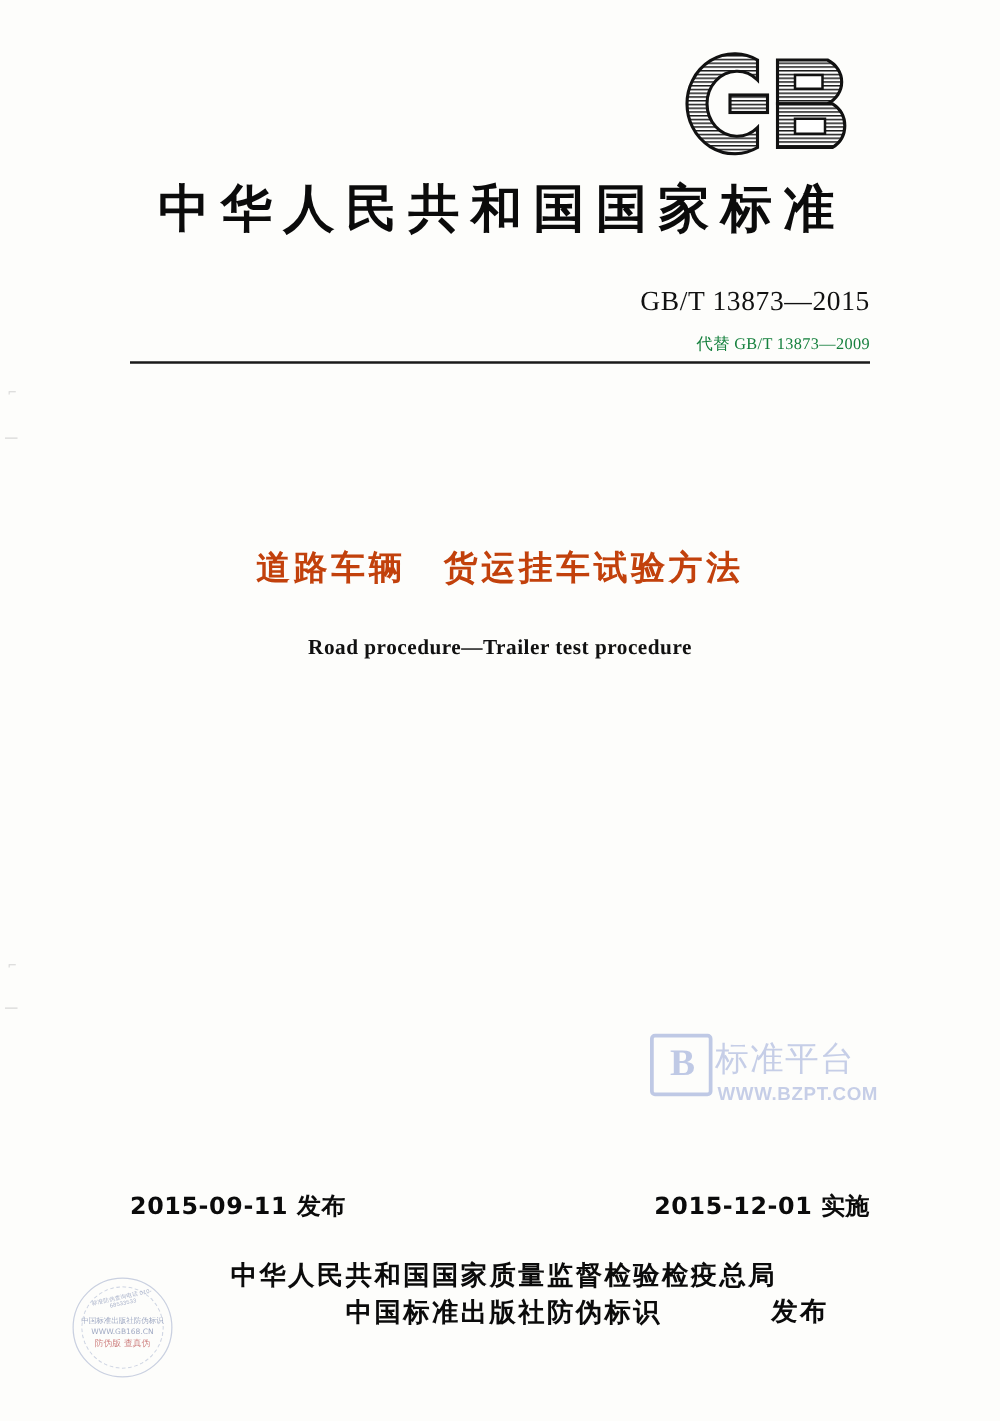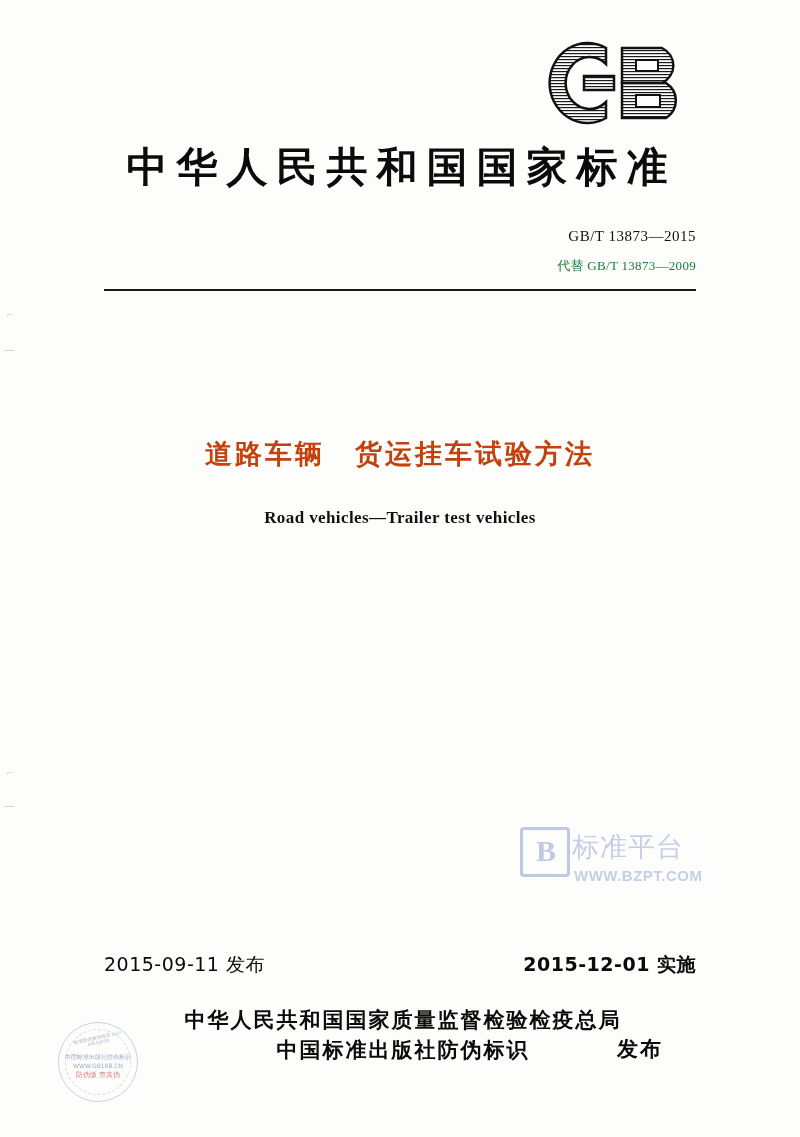--- a/index.html
+++ b/index.html
@@ -68,7 +68,7 @@
     font-family: "Liberation Serif", serif;
   }
   .std-no .num {
-    font-size: 15px;
+    font-size: 22px;
     letter-spacing: 0.5px;
     color: #111;
   }

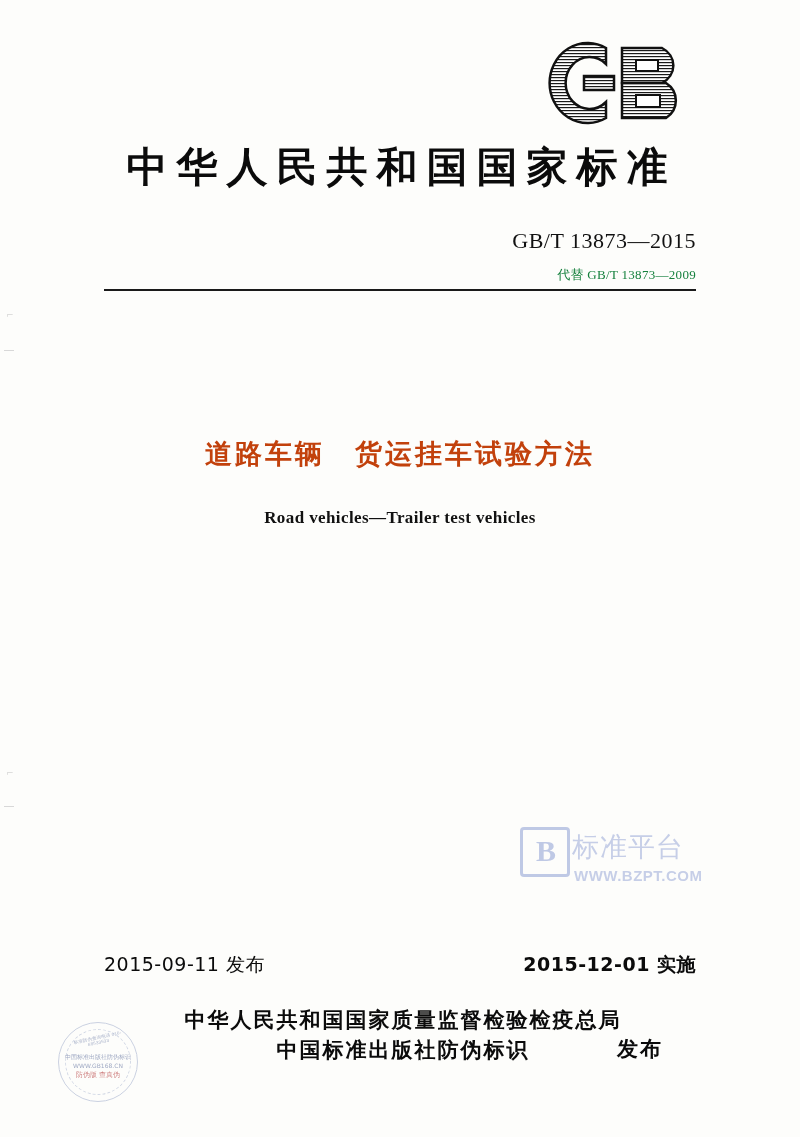--- a/index.html
+++ b/index.html
@@ -313,7 +313,7 @@
   <div class="rule"></div>
 
   <div class="doc-title-cn">道路车辆　货运挂车试验方法</div>
-  <div class="doc-title-en">Road vehicles—Trailer test vehicles</div>
+  <div class="doc-title-en">Road procedure—Trailer test procedure</div>
 
   <div class="watermark">
     <div class="wm-badge">B</div>

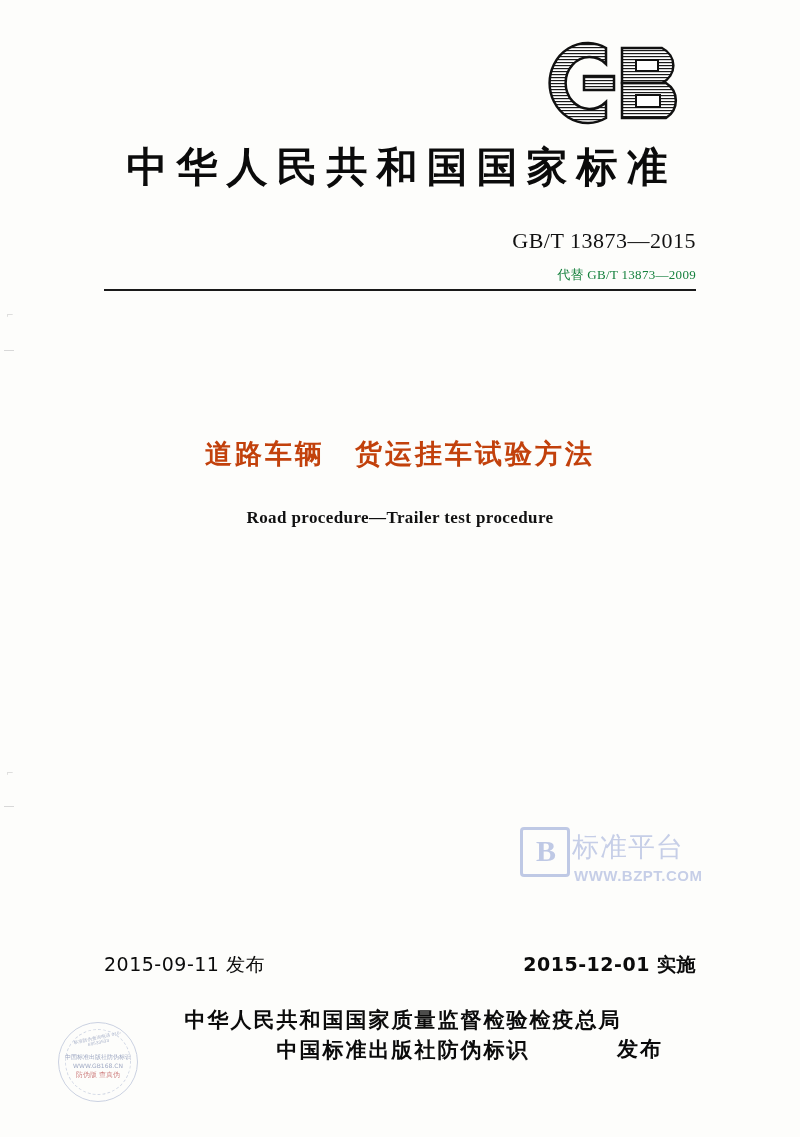--- a/index.html
+++ b/index.html
@@ -167,7 +167,7 @@
     top: 952px;
     font-family: "DejaVu Sans", sans-serif;
     font-size: 19px;
-    font-weight: normal;
+    font-weight: bold;
     color: #0b0b0b;
     letter-spacing: 0.5px;
   }

